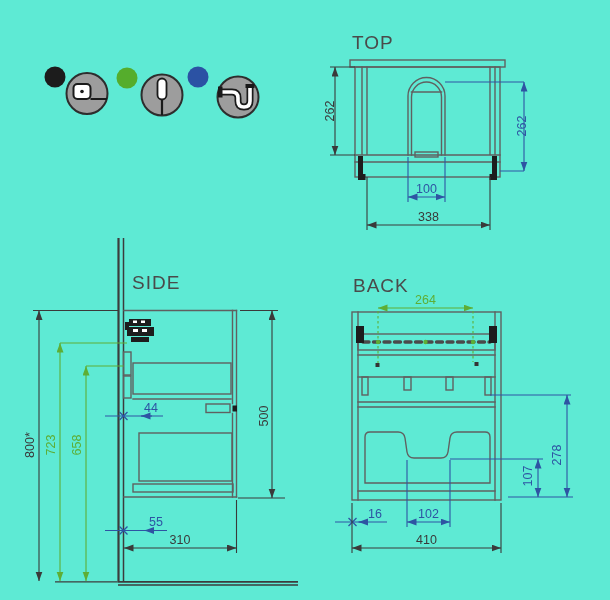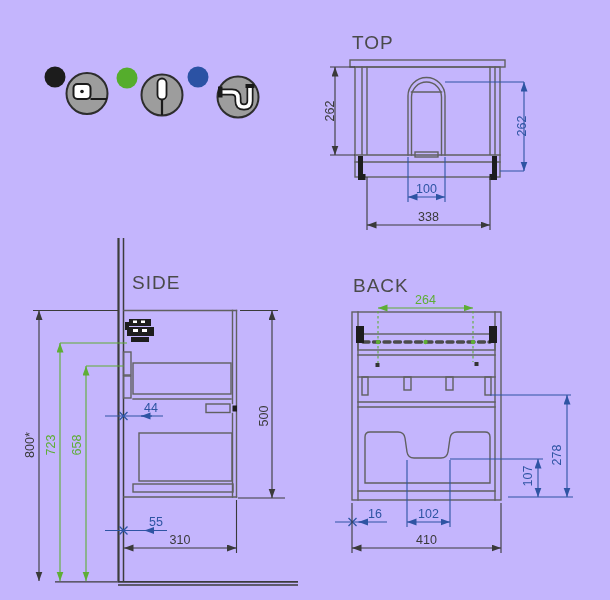--- a/index.html
+++ b/index.html
@@ -3,7 +3,7 @@
 <meta charset="utf-8">
 <style>
   html,body{margin:0;padding:0;background:#ffffff;}
-  #stage{position:relative;width:610px;height:600px;background:#c4b5fd;
+  #stage{position:relative;width:610px;height:600px;background:#5eead4;
          font-family:"Liberation Sans",sans-serif;overflow:hidden;}
   #stage svg{position:absolute;overflow:visible;}
   .ln{stroke:#606060;stroke-width:1.4;fill:none;stroke-linecap:square;}

